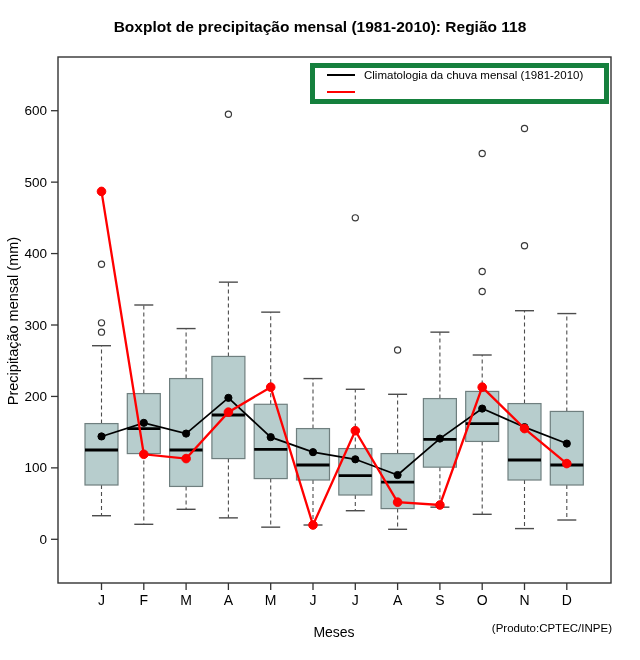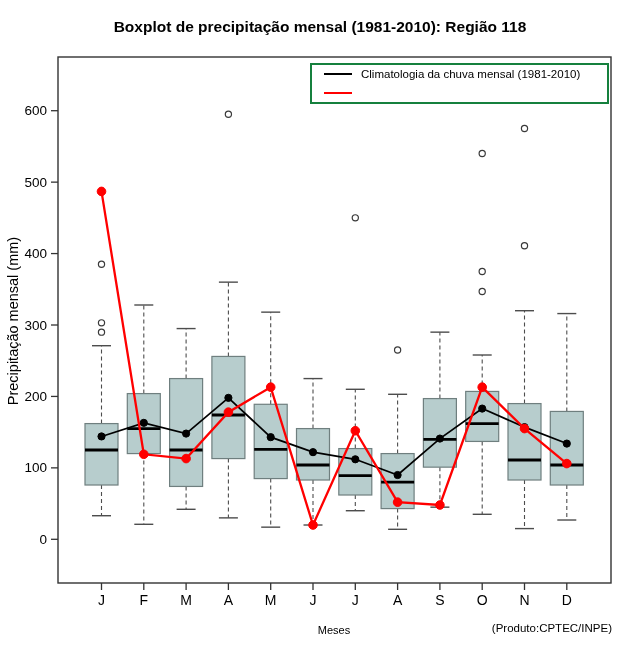--- a/index.html
+++ b/index.html
@@ -14,7 +14,7 @@
         font-size:11px;color:#000;}
   .footnote{position:absolute;right:28px;top:622px;font-size:11.5px;color:#000;}
   .legend{position:absolute;left:310px;top:63px;width:299px;height:41px;
-          border:2px solid #15803d;background:#fff;box-sizing:border-box;
+          border:5px solid #15803d;background:#fff;box-sizing:border-box;
           display:flex;flex-direction:column;justify-content:center;gap:3px;}
   .legend-row{display:flex;align-items:center;height:16px;}
   .legend-swatch{display:inline-block;width:28px;height:0;border-top:2px solid #000;

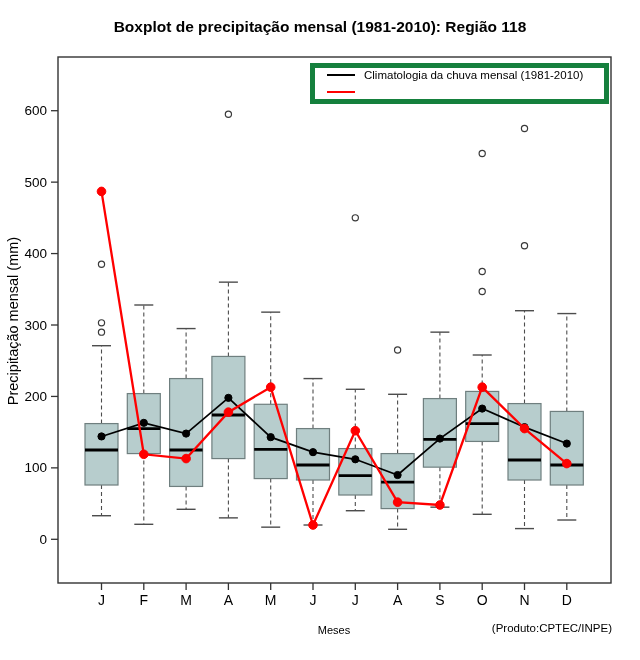--- a/index.html
+++ b/index.html
@@ -11,7 +11,7 @@
   .ylab{position:absolute;left:-147px;top:313px;width:320px;text-align:center;
         transform:rotate(-90deg);font-size:14.5px;color:#000;}
   .xlab{position:absolute;left:194px;top:624px;width:280px;text-align:center;
-        font-size:11px;color:#000;}
+        font-size:14px;color:#000;}
   .footnote{position:absolute;right:28px;top:622px;font-size:11.5px;color:#000;}
   .legend{position:absolute;left:310px;top:63px;width:299px;height:41px;
           border:5px solid #15803d;background:#fff;box-sizing:border-box;

